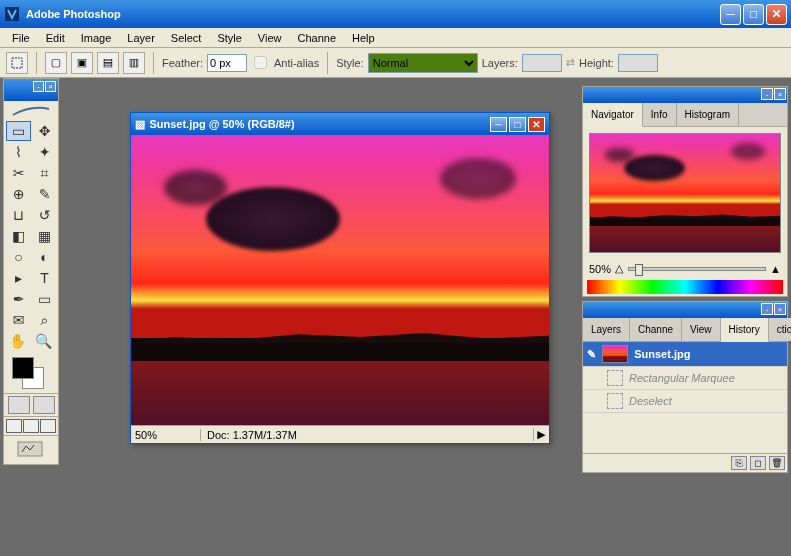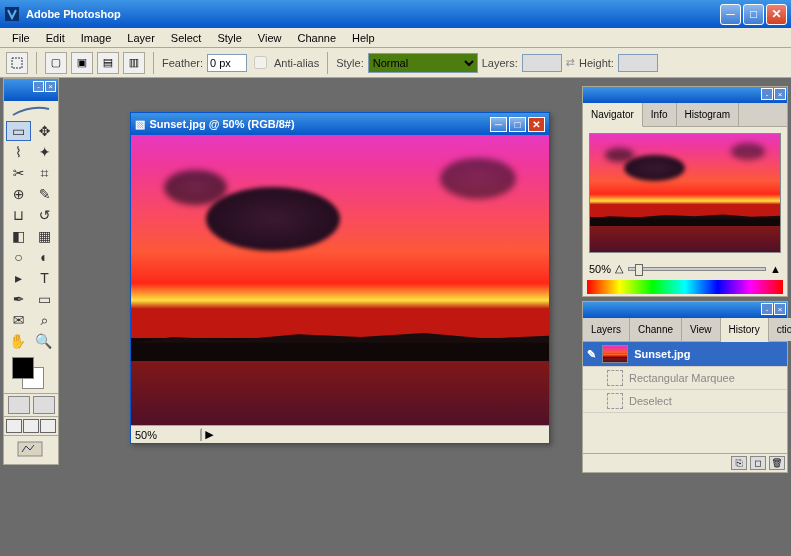--- a/index.html
+++ b/index.html
@@ -79,7 +79,7 @@
 .histitem{display:flex;align-items:center;padding:3px 4px;gap:6px;border-bottom:1px solid #d4d0c8}
 .histitem.sel{background:#316ac5;color:#fff;font-weight:bold}
 .histitem .thumb{width:26px;height:18px;border:1px solid #888;background:#c01828}
-.histitem.dim{color:#888;}
+.histitem.dim{color:#888;font-style:italic}
 .histitem .hicon{width:16px;height:16px;border:1px dashed #999}
 .pfooter{display:flex;justify-content:flex-end;padding:2px;gap:3px;border-top:1px solid #aca899}
 .pfooter div{width:16px;height:14px;border:1px solid #888;background:#ddd;font-size:9px;display:flex;align-items:center;justify-content:center}

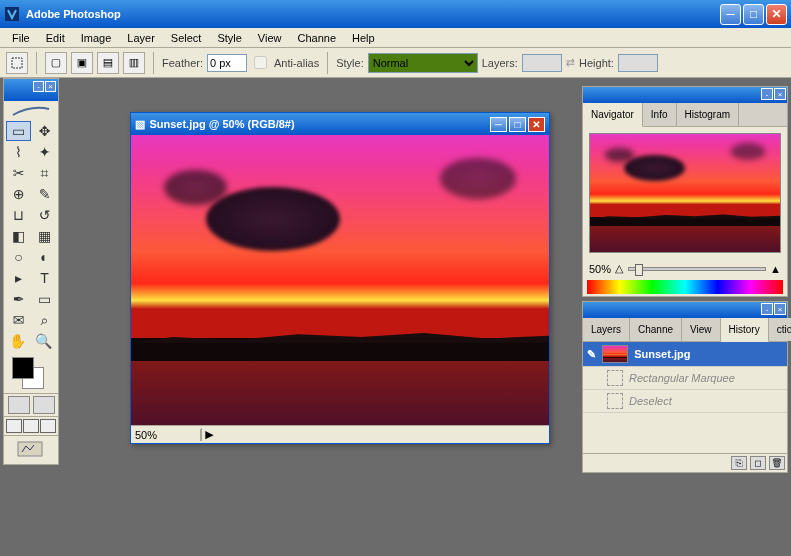--- a/index.html
+++ b/index.html
@@ -216,6 +216,7 @@
   </div>
   <div class="statusbar">
     <div class="zoom">50%</div>
+    <div class="doc">Doc: 1.37M/1.37M</div>
     <div class="scrollbtn">▶</div>
   </div>
 </div>

